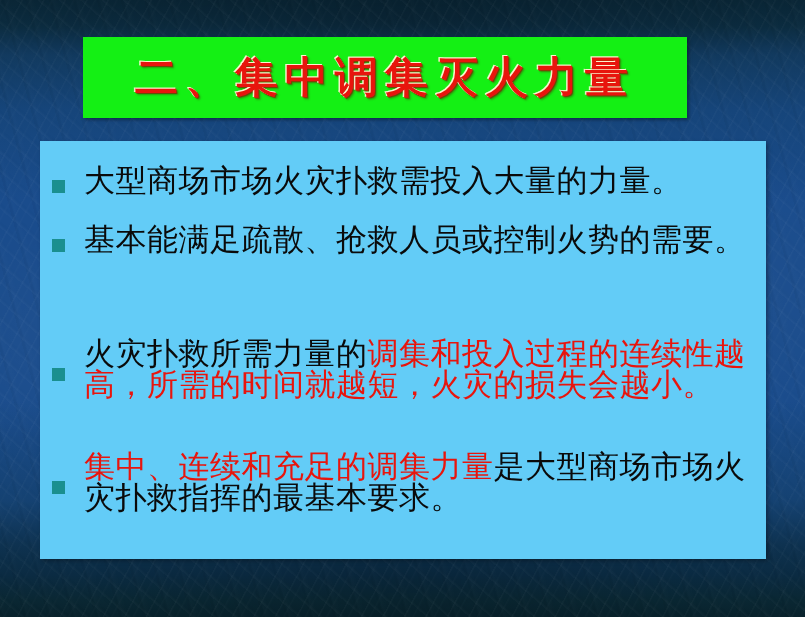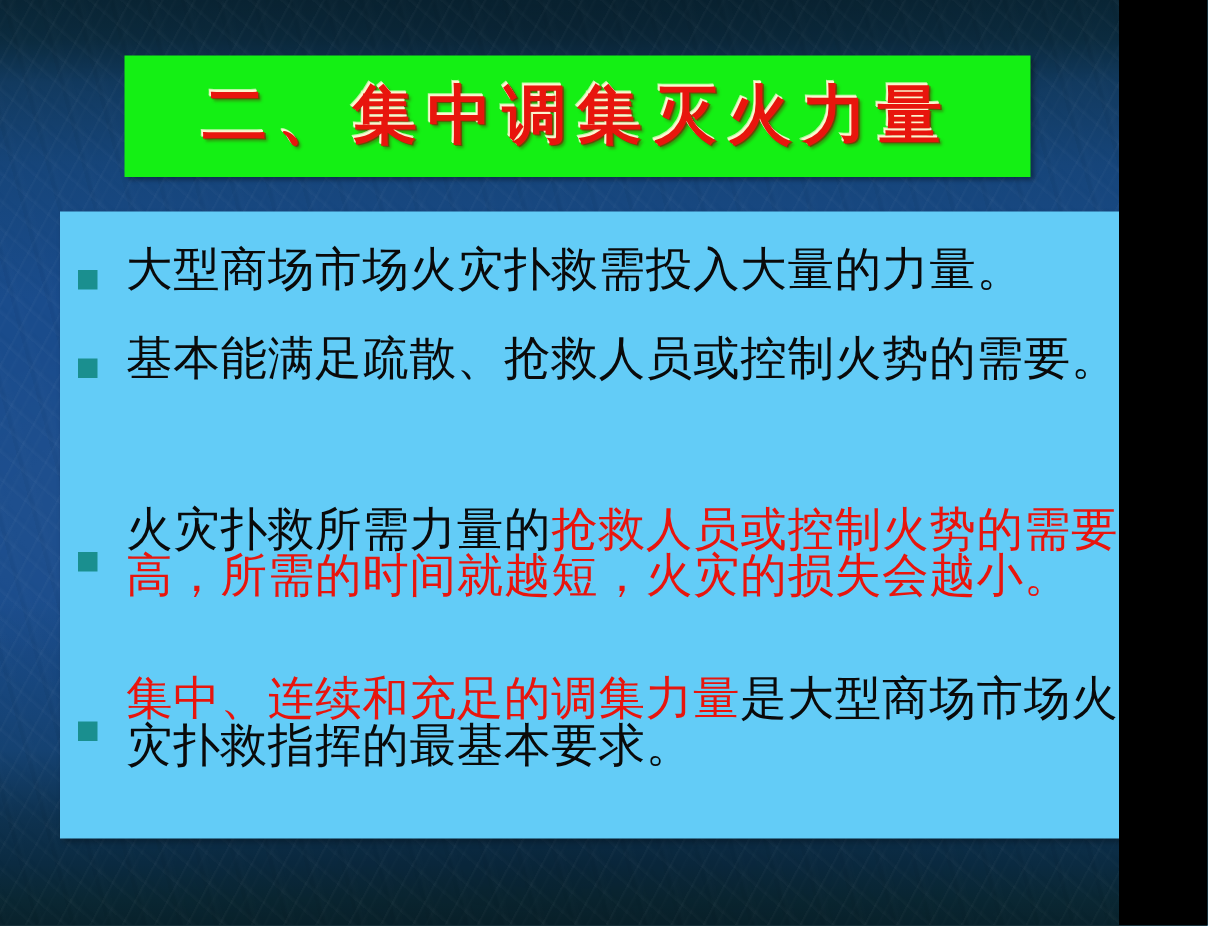--- a/index.html
+++ b/index.html
@@ -17,7 +17,7 @@
 
   #slide {
     position: relative;
-    width: 746px;
+    width: 805px;
     height: 617px;
     overflow: hidden;
     background:

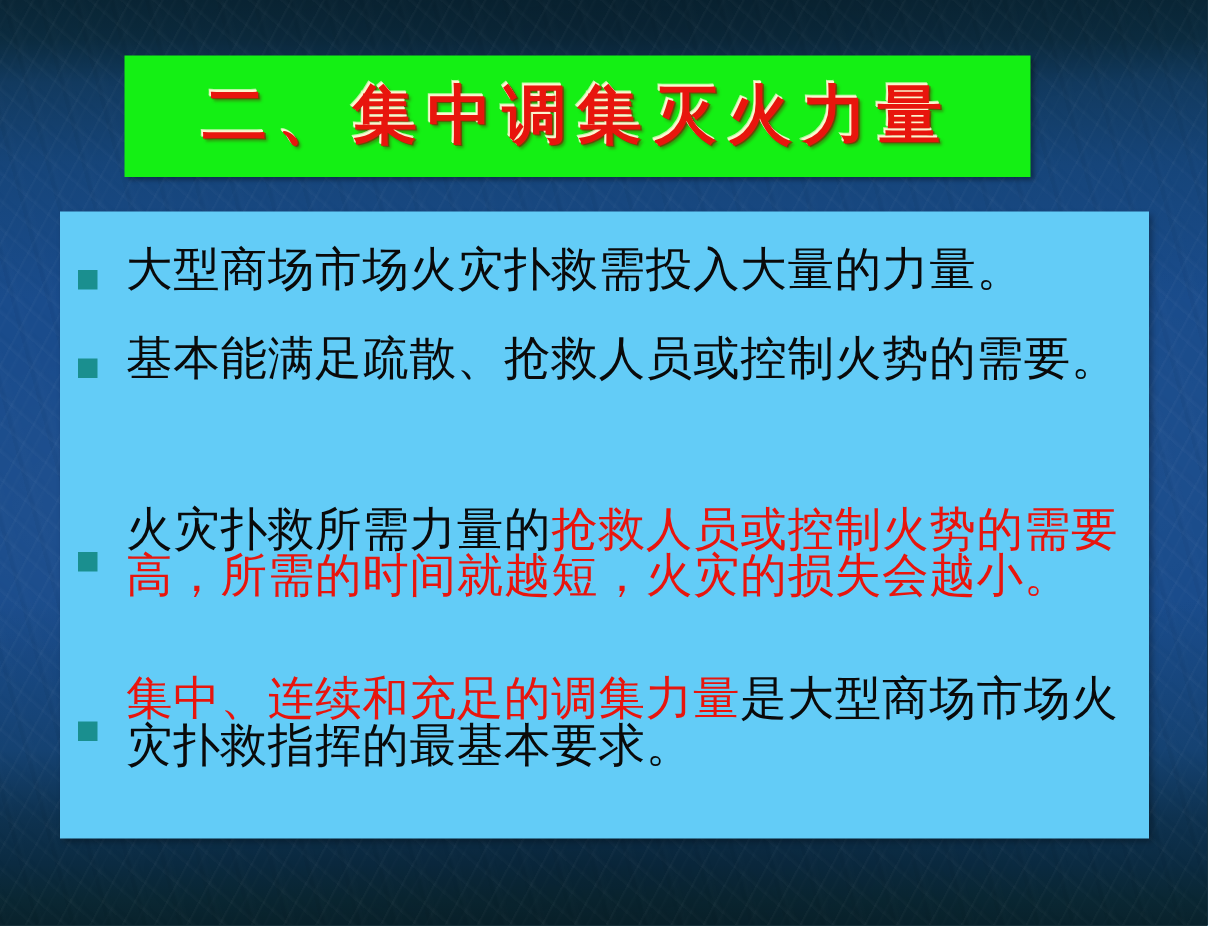--- a/index.html
+++ b/index.html
@@ -179,7 +179,7 @@
       <span class="bullet-marker"></span>
       <span class="bullet-body">
         <div class="text-line">
-          <span class="blk">火灾扑救所需力量的</span><span class="red">抢救人员或控制火势的需要</span>
+          <span class="blk">火灾扑救所需力量的</span><span class="red">调集和投入过程的连续性越</span>
         </div>
         <div class="text-line line-gap">
           <span class="red">高，所需的时间就越短，火灾的损失会越小。</span>

